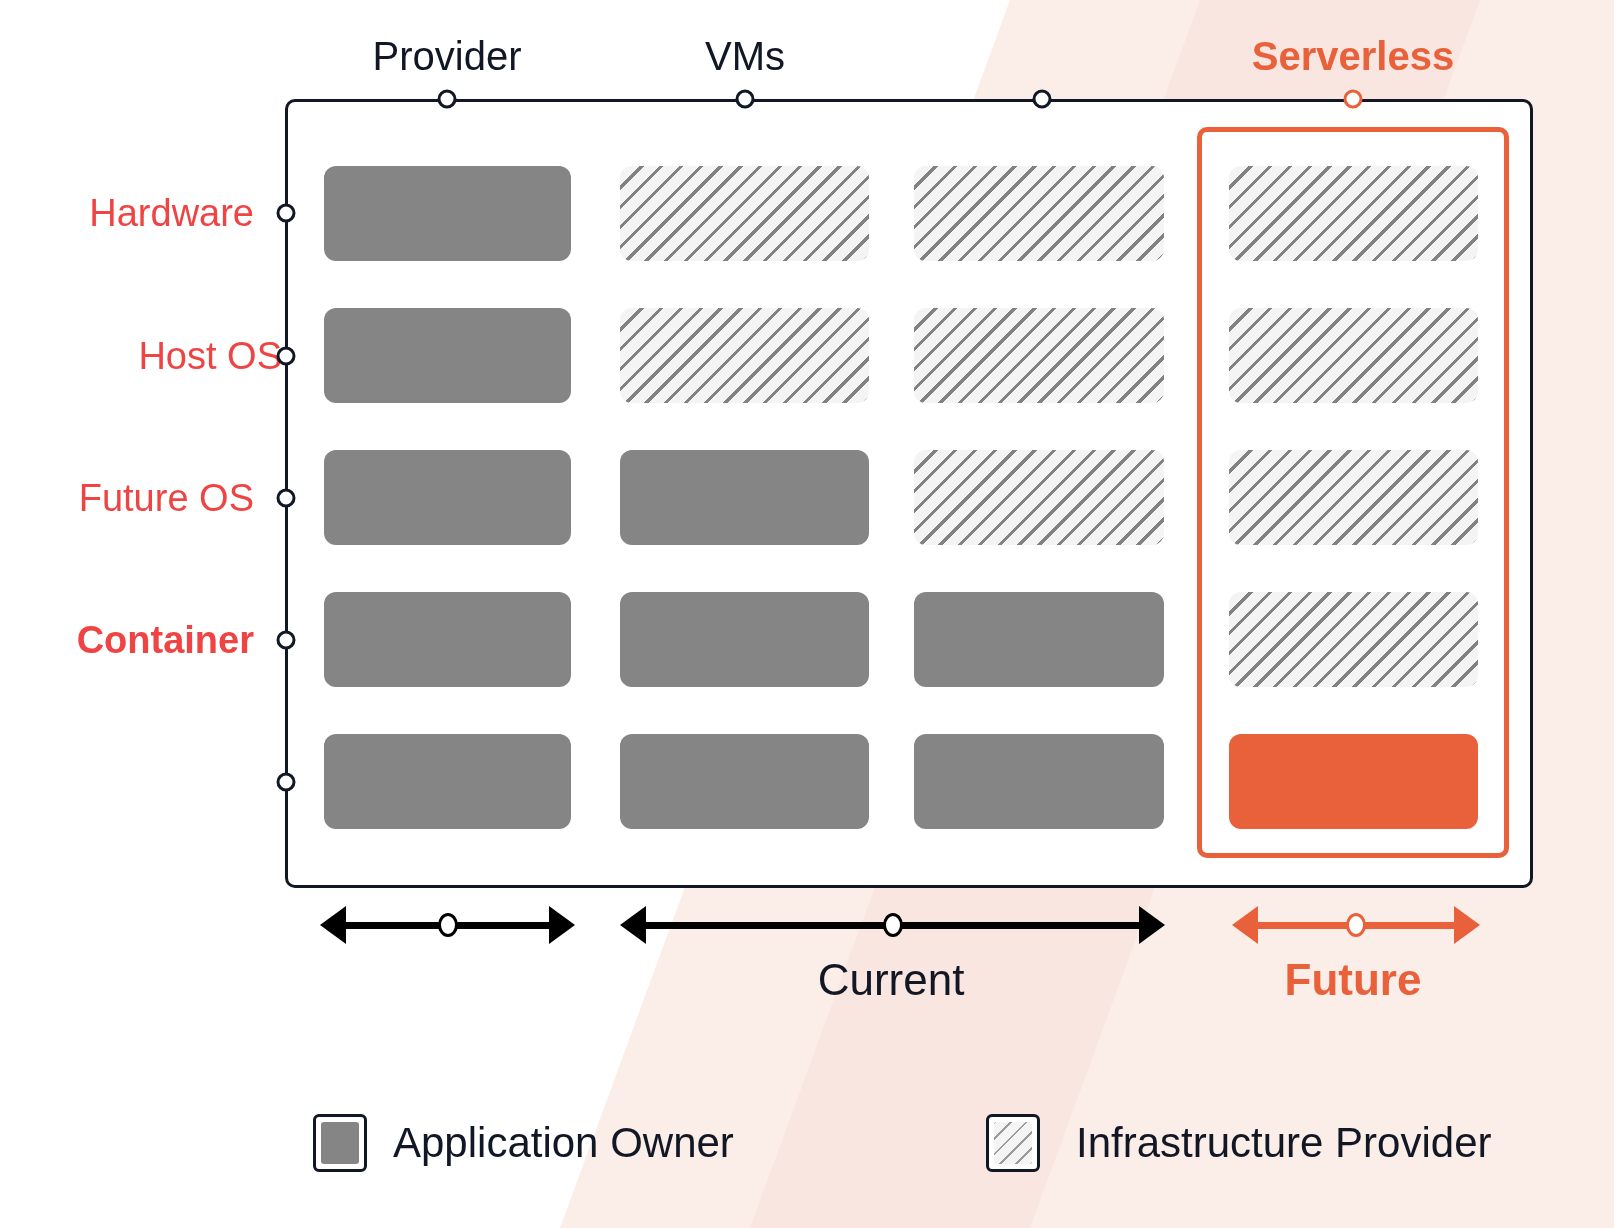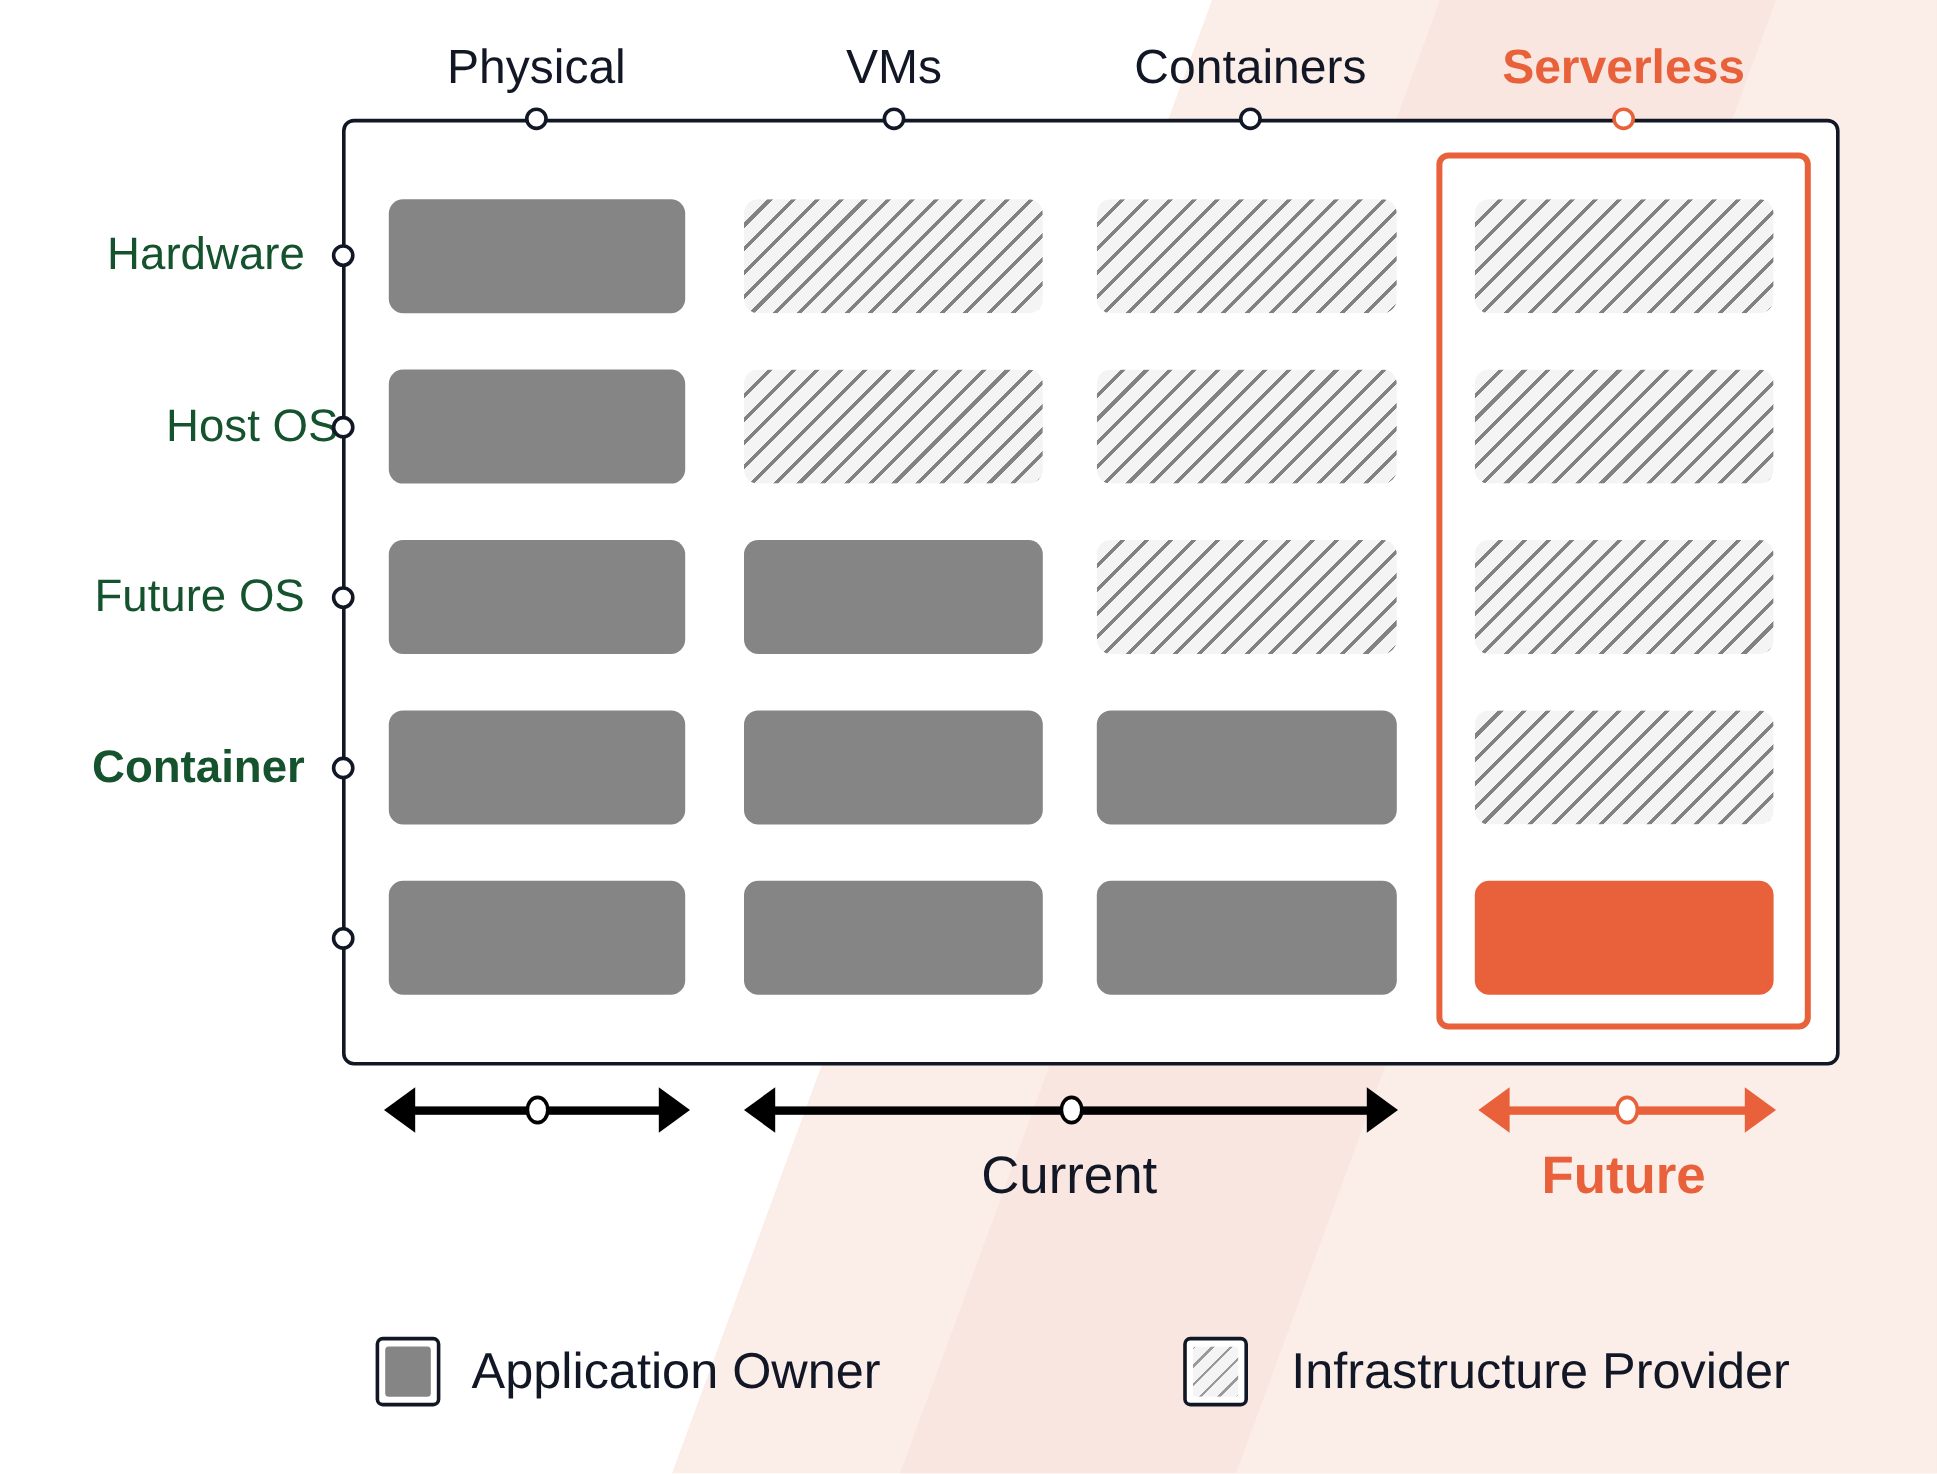--- a/index.html
+++ b/index.html
@@ -213,7 +213,7 @@
 
 <div id="stage">
 
-  <div class="col-header" style="left:447px; width:400px; margin-left:0;">Physical</div>
+  <div class="col-header" style="left:447px; width:400px; margin-left:0;">Provider</div>
   <div class="col-header" style="left:745px; width:400px;">VMs</div>
   <div class="col-header" style="left:1042px; width:400px;">Containers</div>
   <div class="col-header accent" style="left:1353px; width:400px;">Serverless</div>

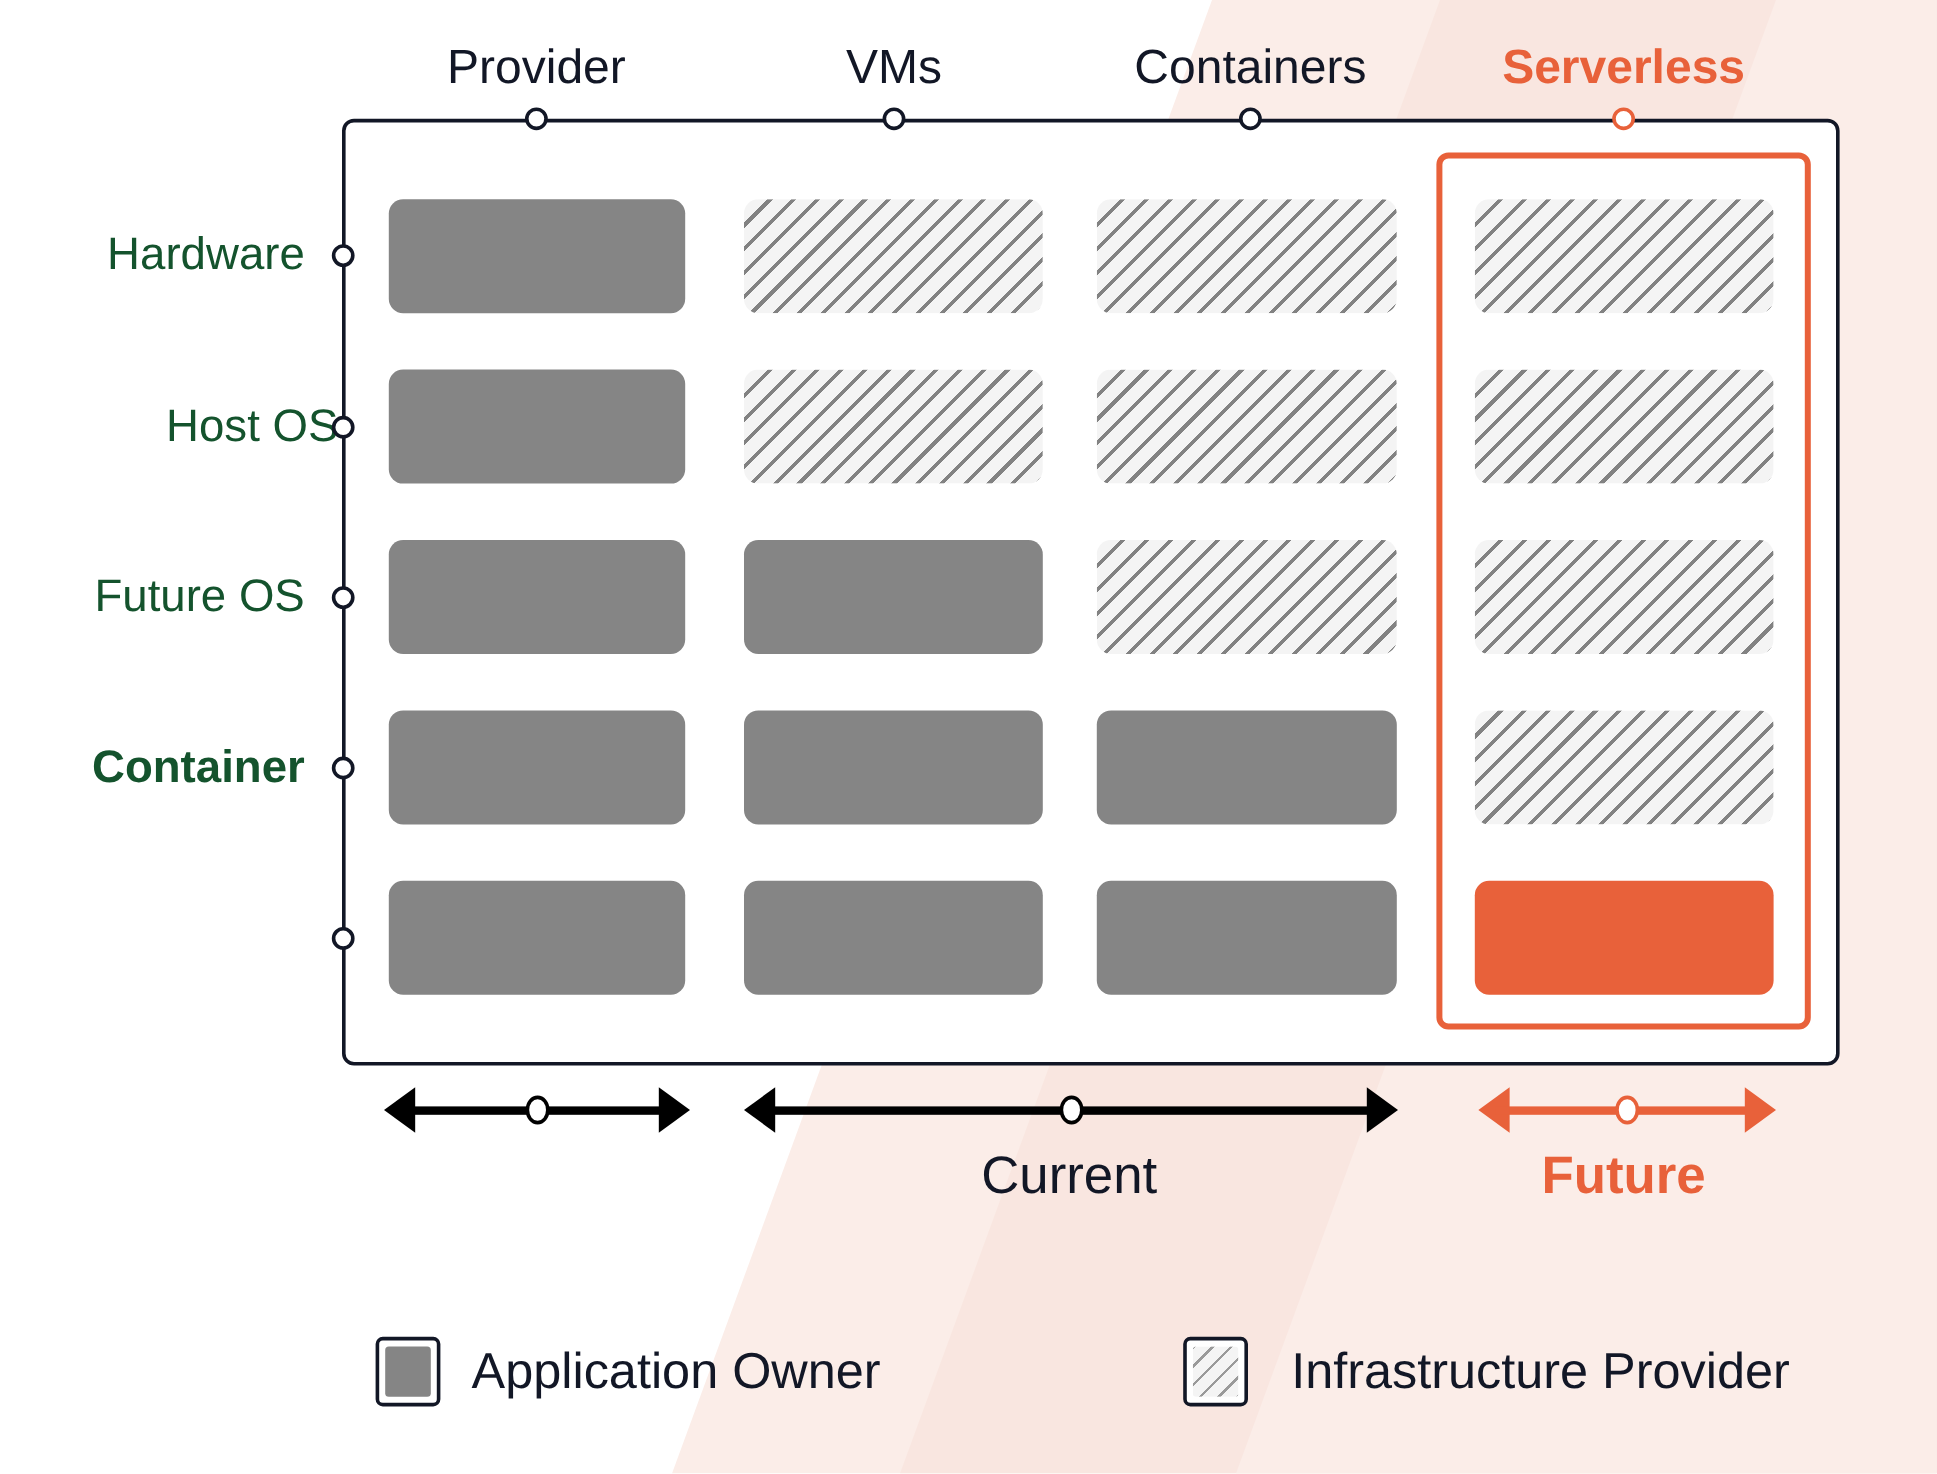--- a/index.html
+++ b/index.html
@@ -215,7 +215,6 @@
 
   <div class="col-header" style="left:447px; width:400px; margin-left:0;">Provider</div>
   <div class="col-header" style="left:745px; width:400px;">VMs</div>
-  <div class="col-header" style="left:1042px; width:400px;">Containers</div>
   <div class="col-header accent" style="left:1353px; width:400px;">Serverless</div>
 
   <div class="row-label" style="left:0px; width:254px; top:213px;">Hardware</div>

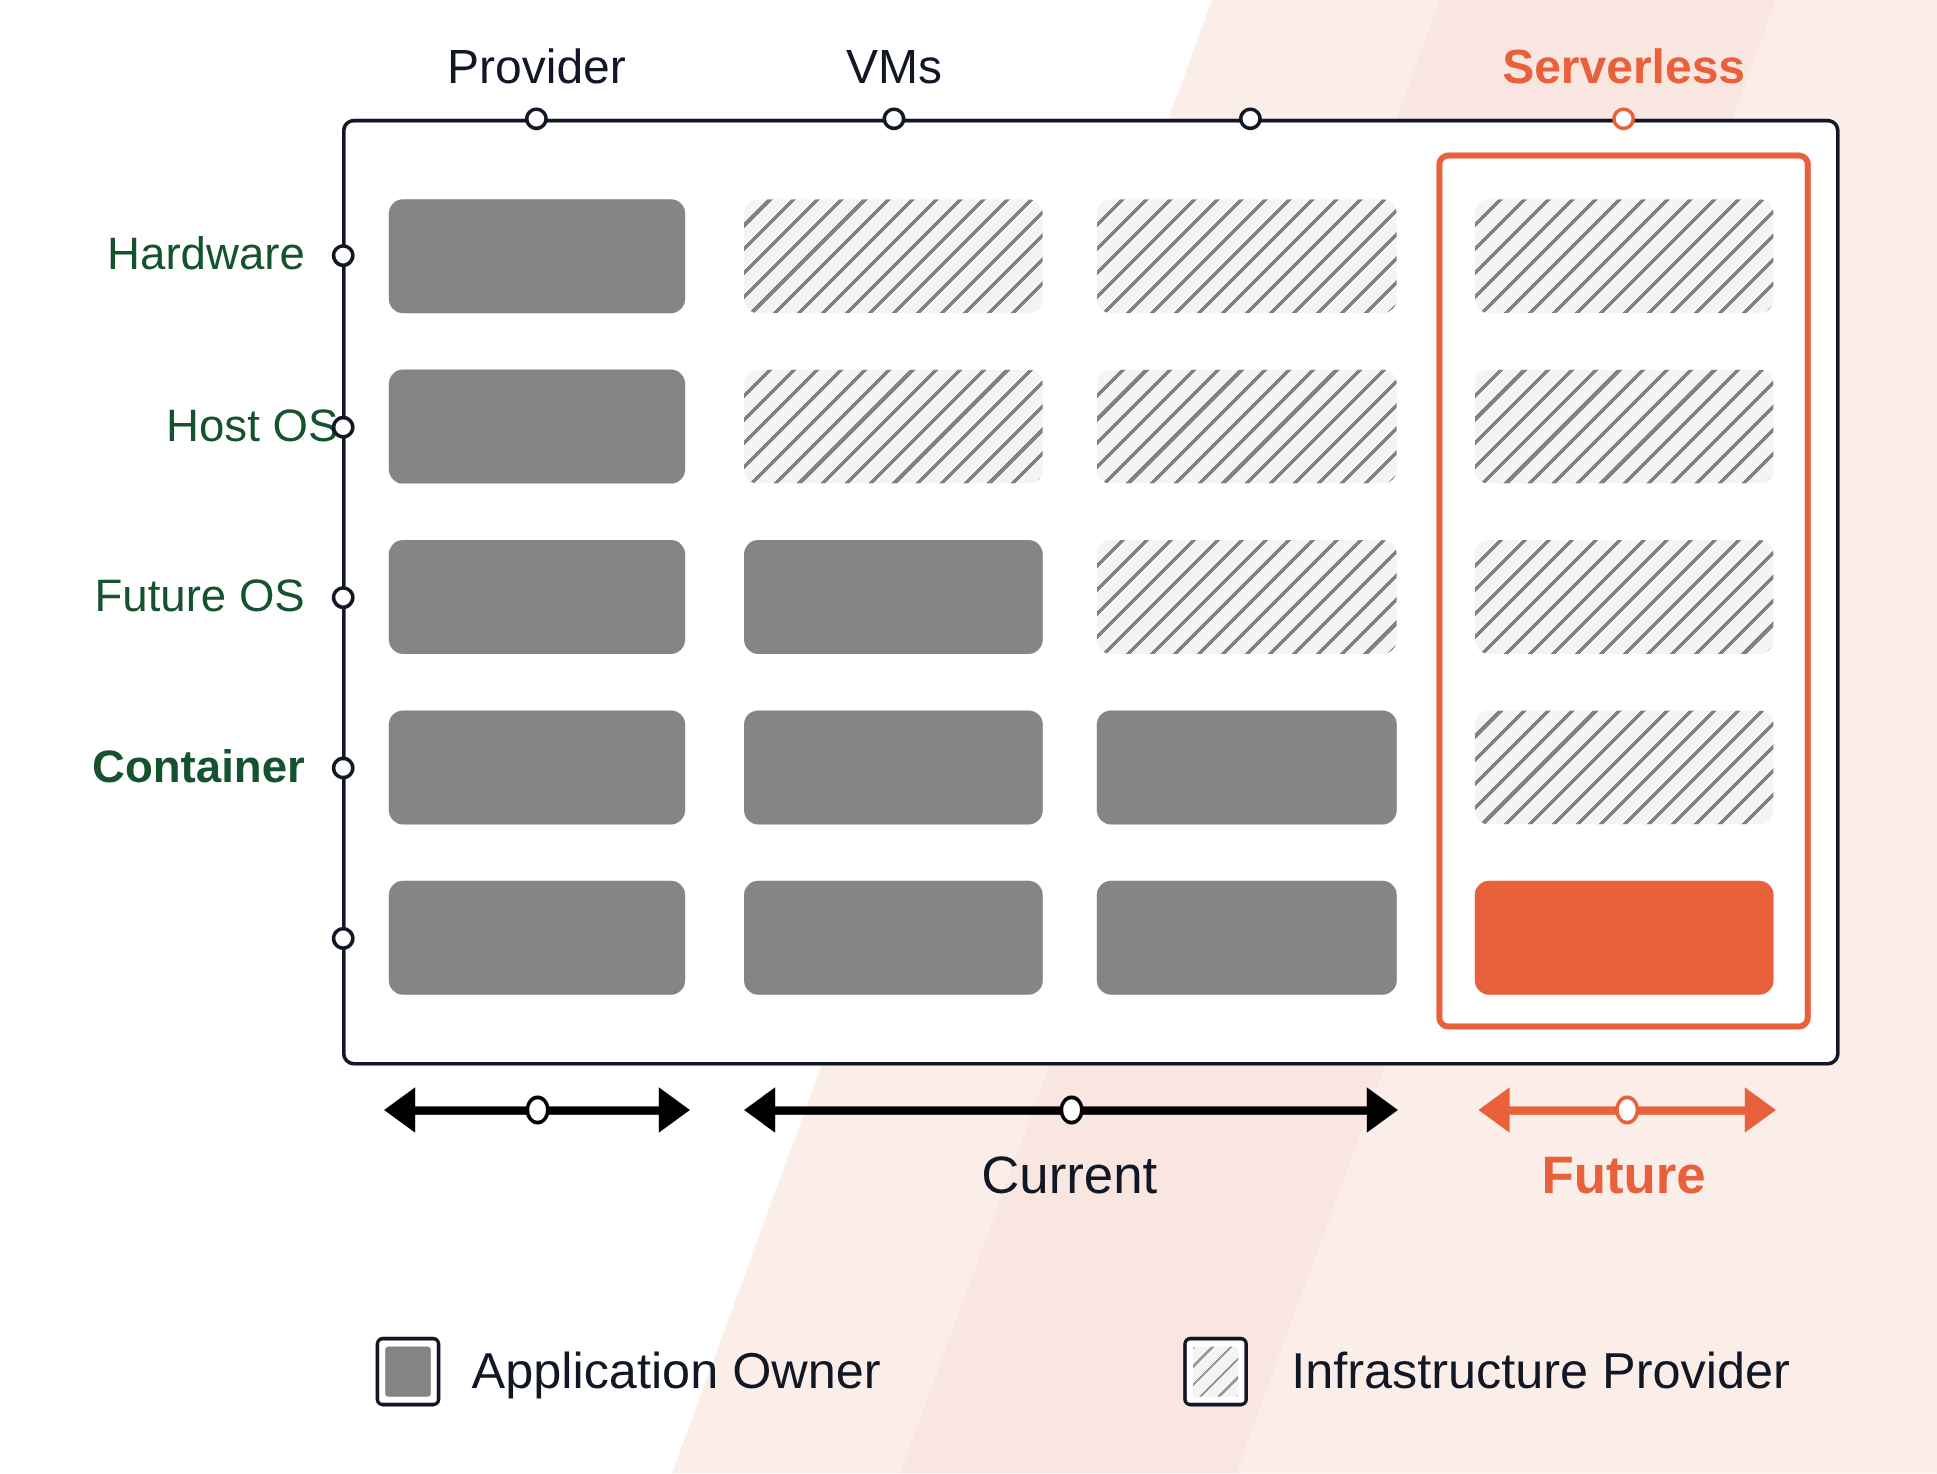--- a/index.html
+++ b/index.html
@@ -52,7 +52,7 @@
     position: absolute;
     right: 1350px; 
     font-size: 38px;
-    color: #14532d;
+    color: #ef4444;
     white-space: nowrap;
     text-align: right;
     transform: translateY(-50%);

